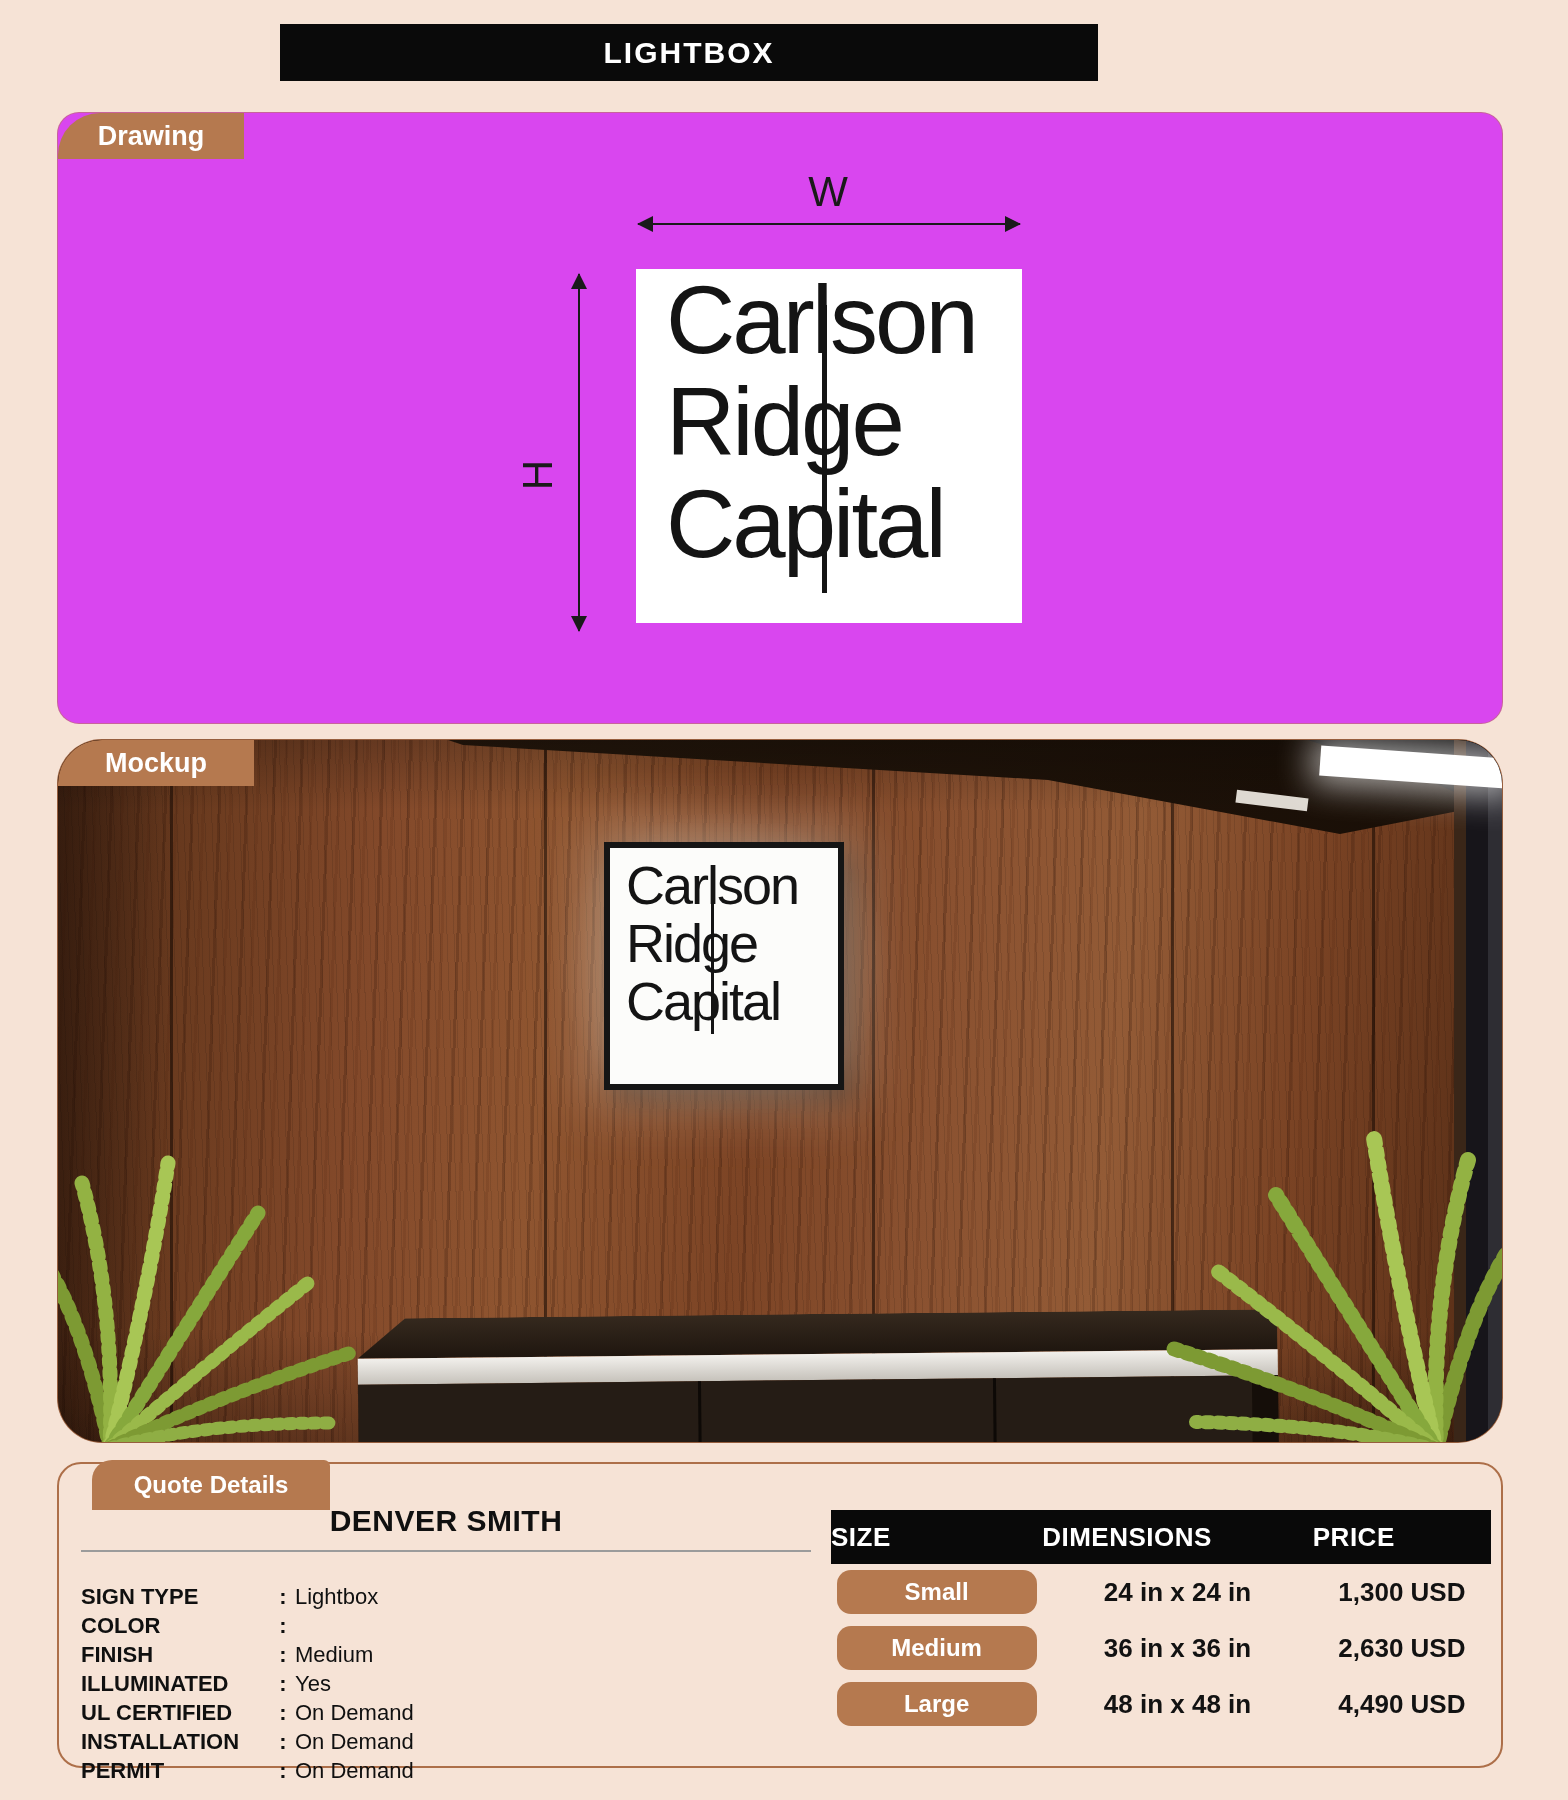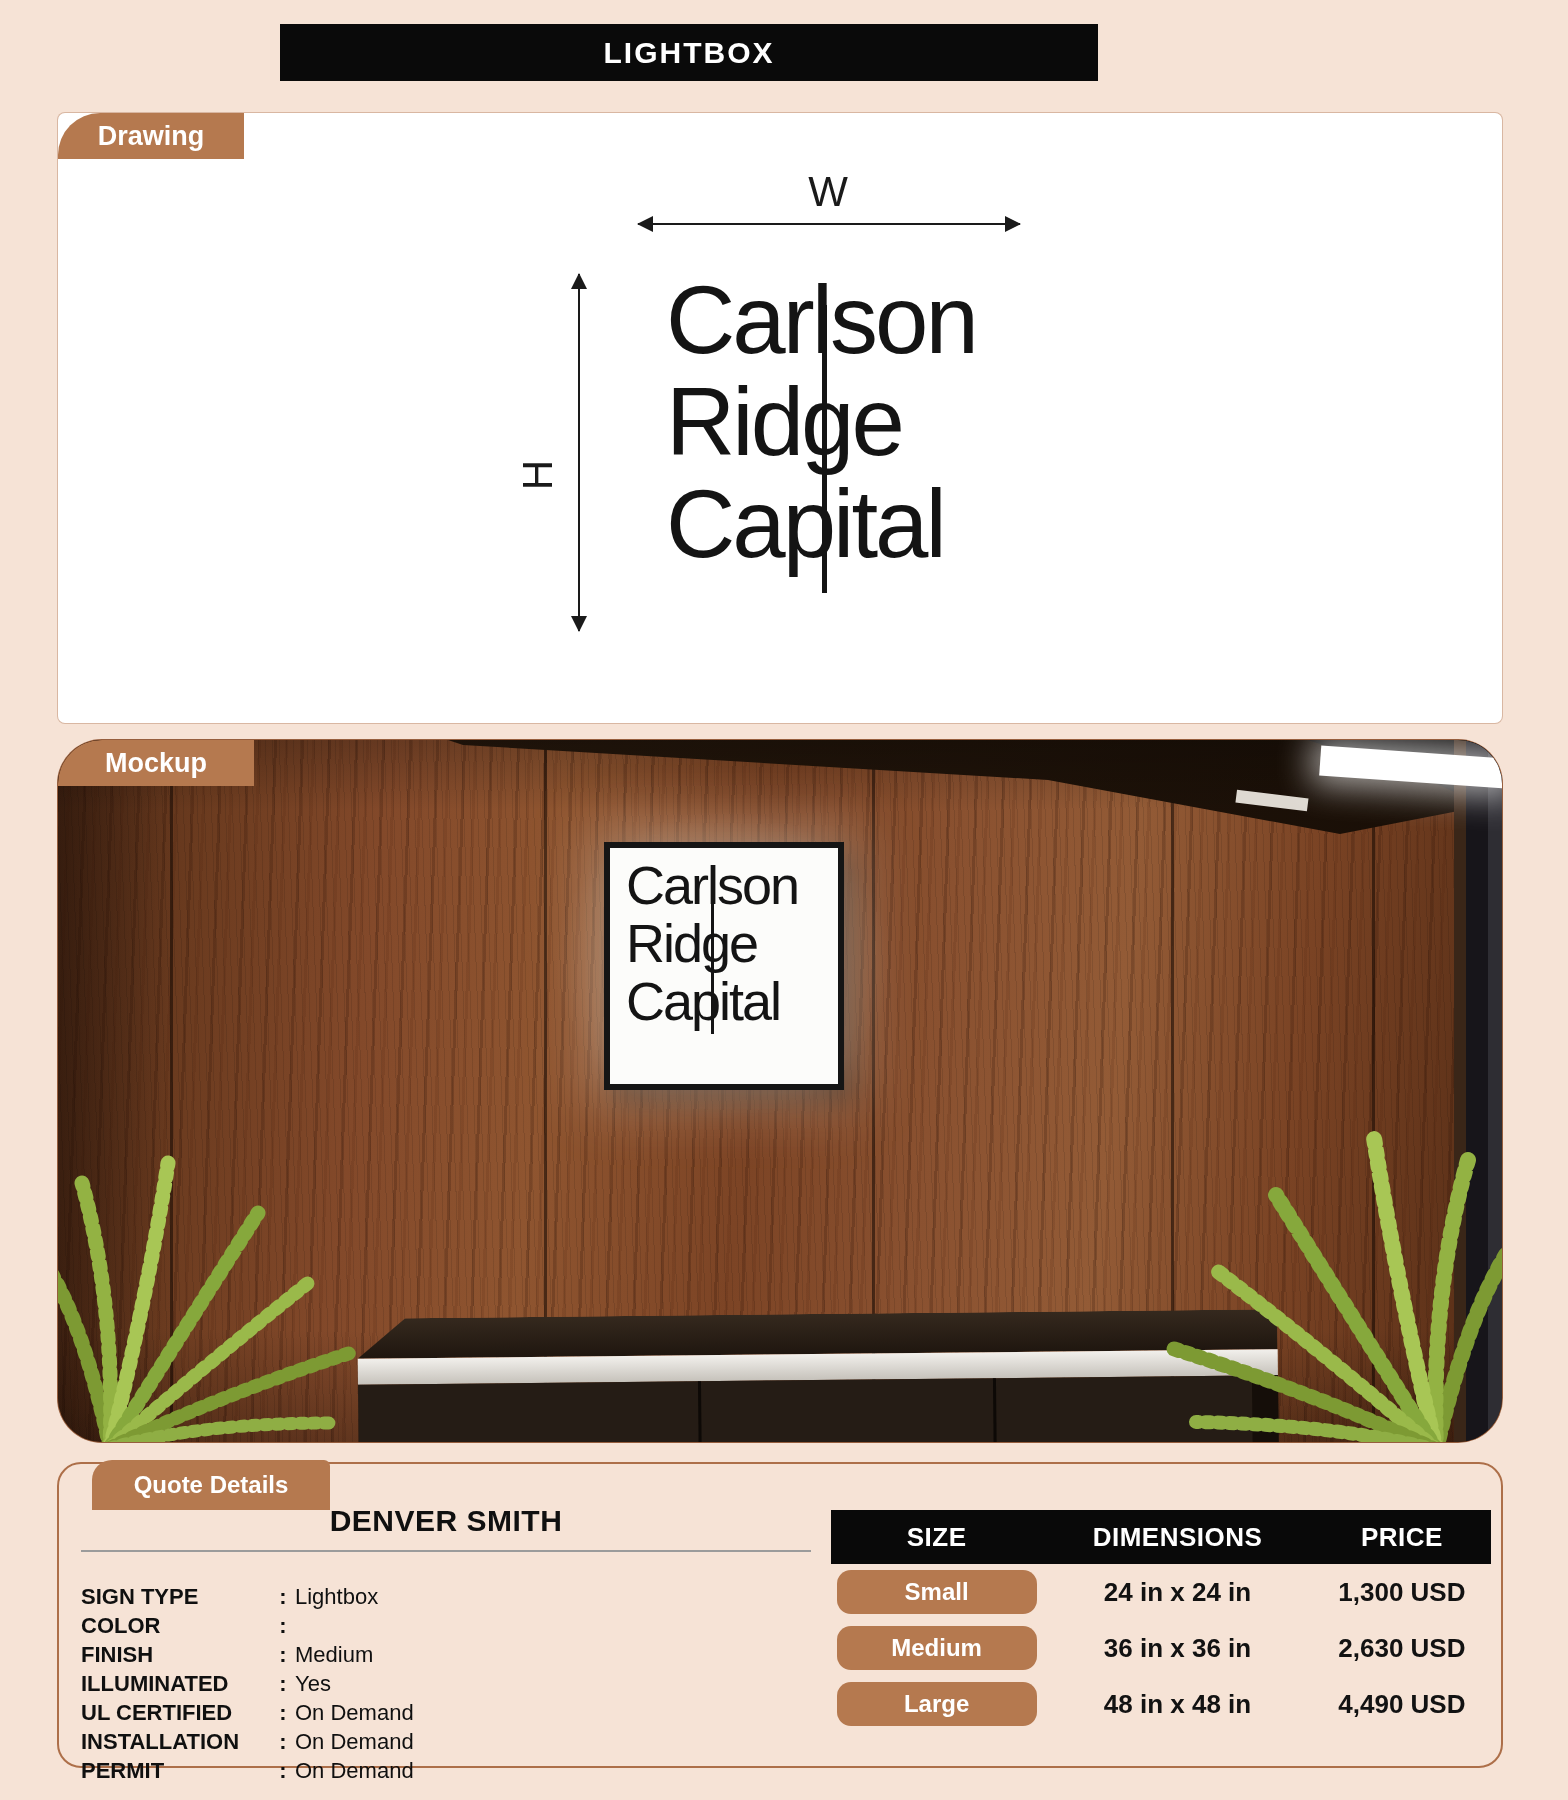--- a/index.html
+++ b/index.html
@@ -18,7 +18,7 @@
 
   
   .drawing-panel{position:absolute;left:57px;top:112px;width:1446px;height:612px;
-                 background:#ffffff;border-radius:8px;border:1px solid rgba(186,124,85,.55);
+                 background:#d946ef;border-radius:22px;border:1px solid rgba(186,124,85,.55);
                  box-sizing:border-box;}
   .tab-drawing{width:186px;font-size:27px;}
   .logo-box{position:absolute;left:578px;top:156px;width:386px;height:354px;background:#ffffff;}

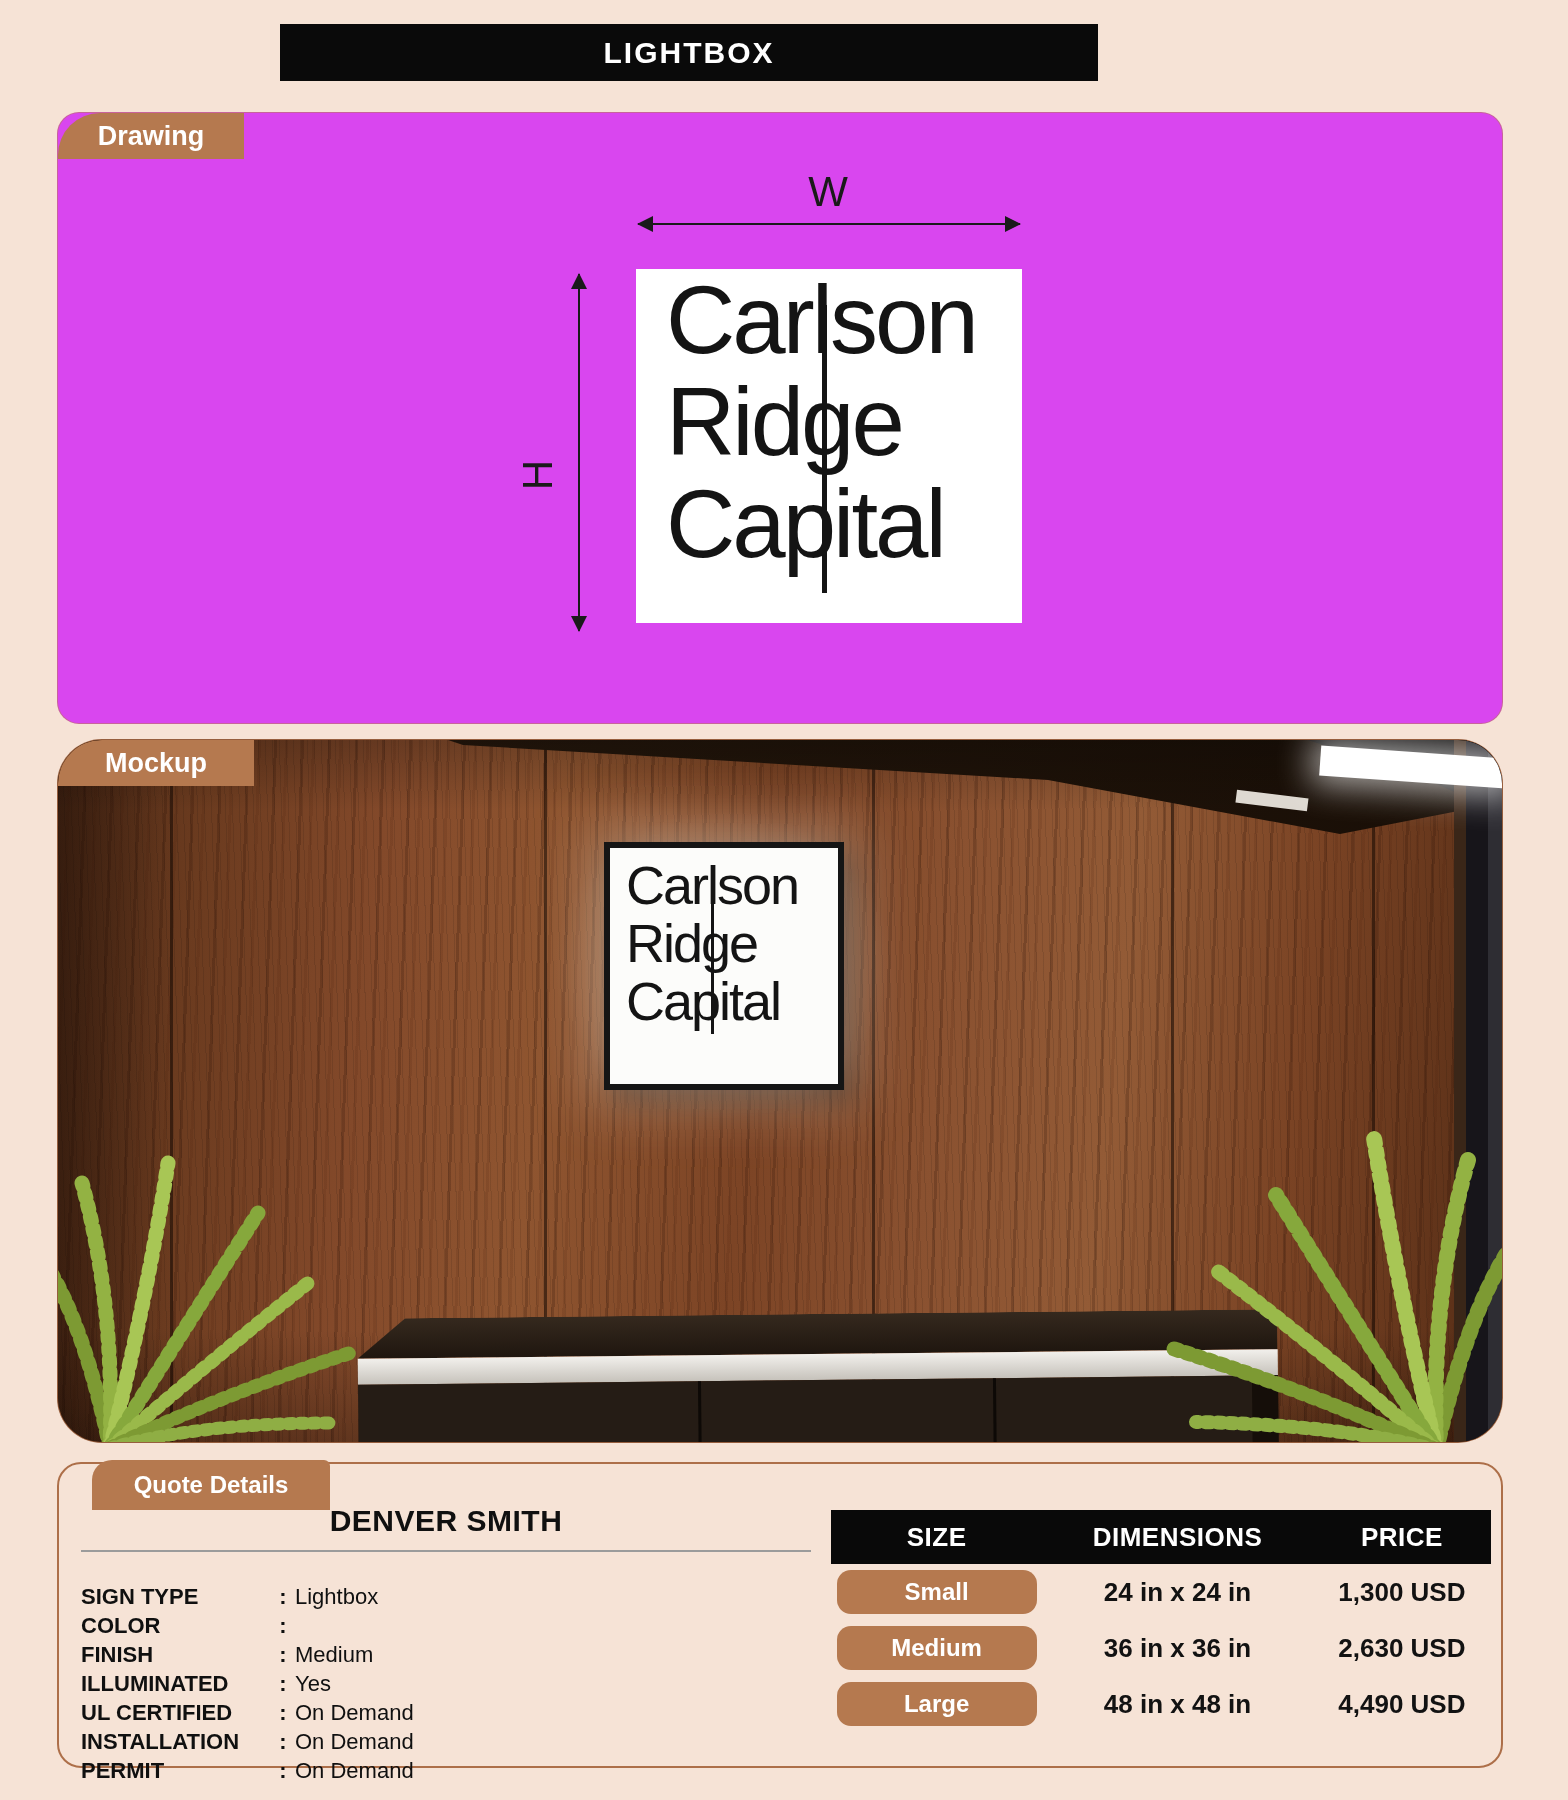--- a/index.html
+++ b/index.html
@@ -107,7 +107,7 @@
   .spec-sep{font-weight:bold;text-align:center;}
   .q-table{position:absolute;left:772px;top:46px;width:660px;}
   .t-header{height:54px;background:#090909;display:grid;grid-template-columns:32% 41% 27%;
-            align-items:center;color:#ffffff;font-weight:bold;font-size:26px;text-align:center;
+            align-items:center;color:#ffffff;font-weight:bold;font-size:26px;text-align:left;
             letter-spacing:.5px;}
   .t-row{height:56px;display:grid;grid-template-columns:32% 41% 27%;align-items:center;
          text-align:center;font-size:26px;font-weight:bold;color:#121212;}

